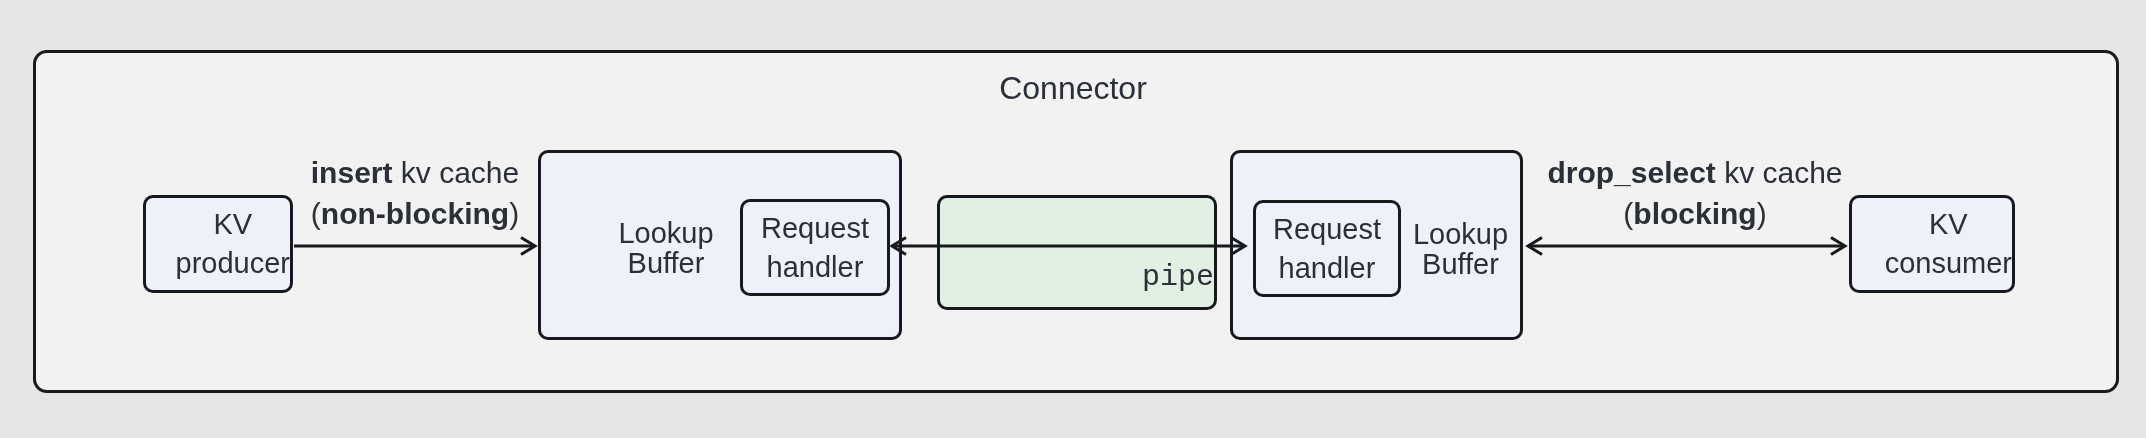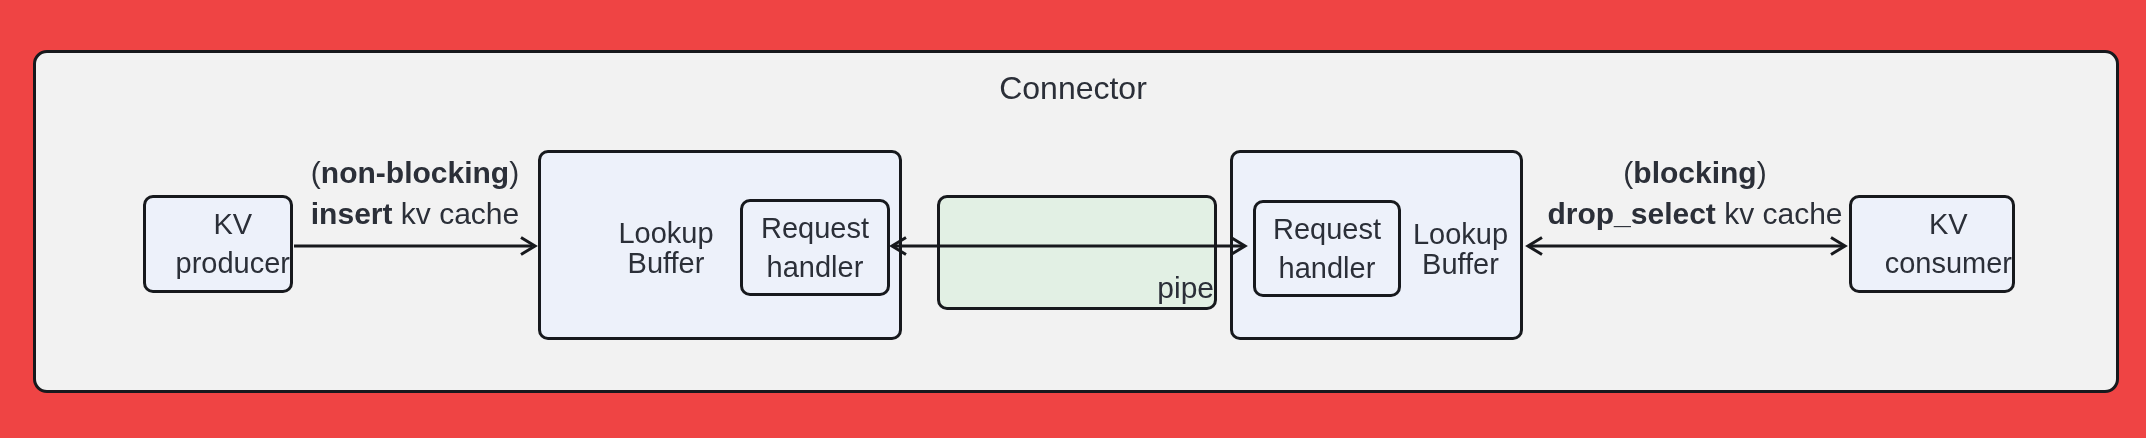--- a/index.html
+++ b/index.html
@@ -4,7 +4,7 @@
 <style>
   html, body { margin:0; padding:0; background:#ffffff; }
   .stage {
-    position:relative; width:2146px; height:438px; background:#ef4444;
+    position:relative; width:2146px; height:438px; background:#e5e5e5;
     font-family:"Liberation Sans","DejaVu Sans",sans-serif;
     color:var(--text,#2b2f38);
   }

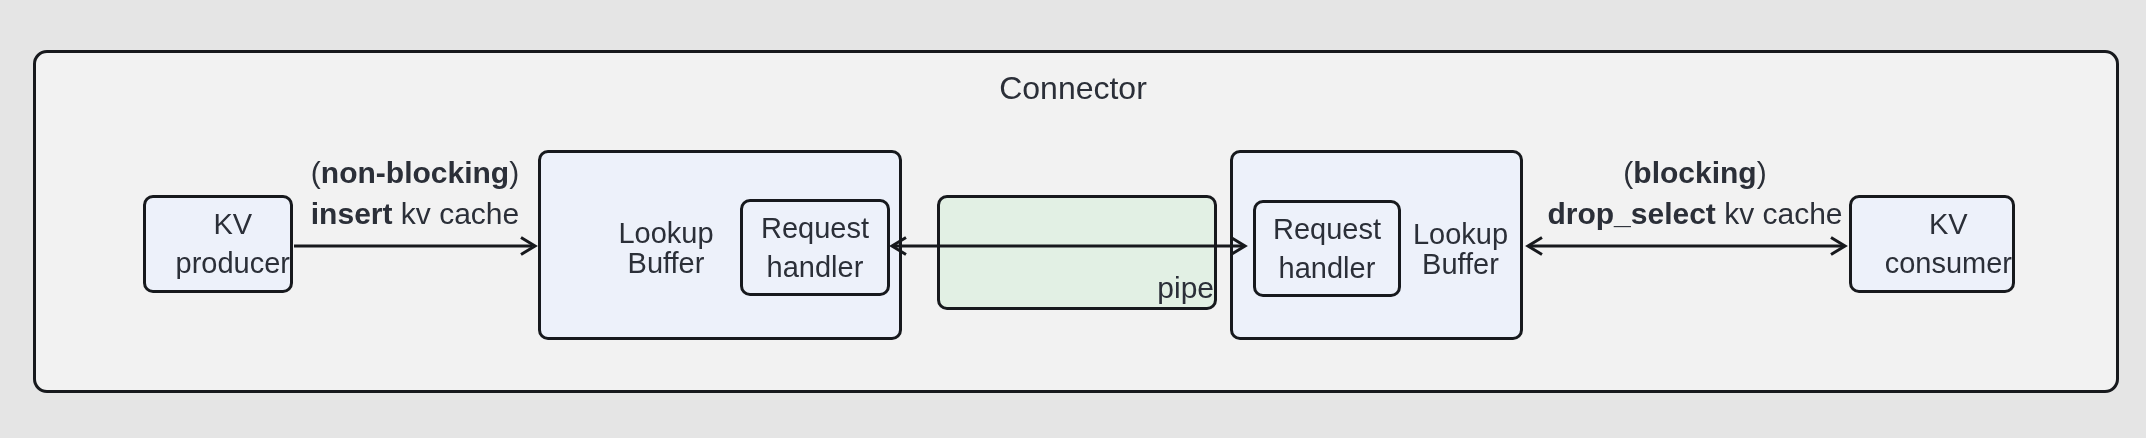--- a/index.html
+++ b/index.html
@@ -74,8 +74,8 @@
   </div>
 
   <div class="edge-label edge-label-insert">
+    <div><span class="b">insert</span><span> kv cache</span></div>
     <div><span>(</span><span class="b">non-blocking</span><span>)</span></div>
-    <div><span class="b">insert</span><span> kv cache</span></div>
   </div>
 
   <div class="node lb-left">

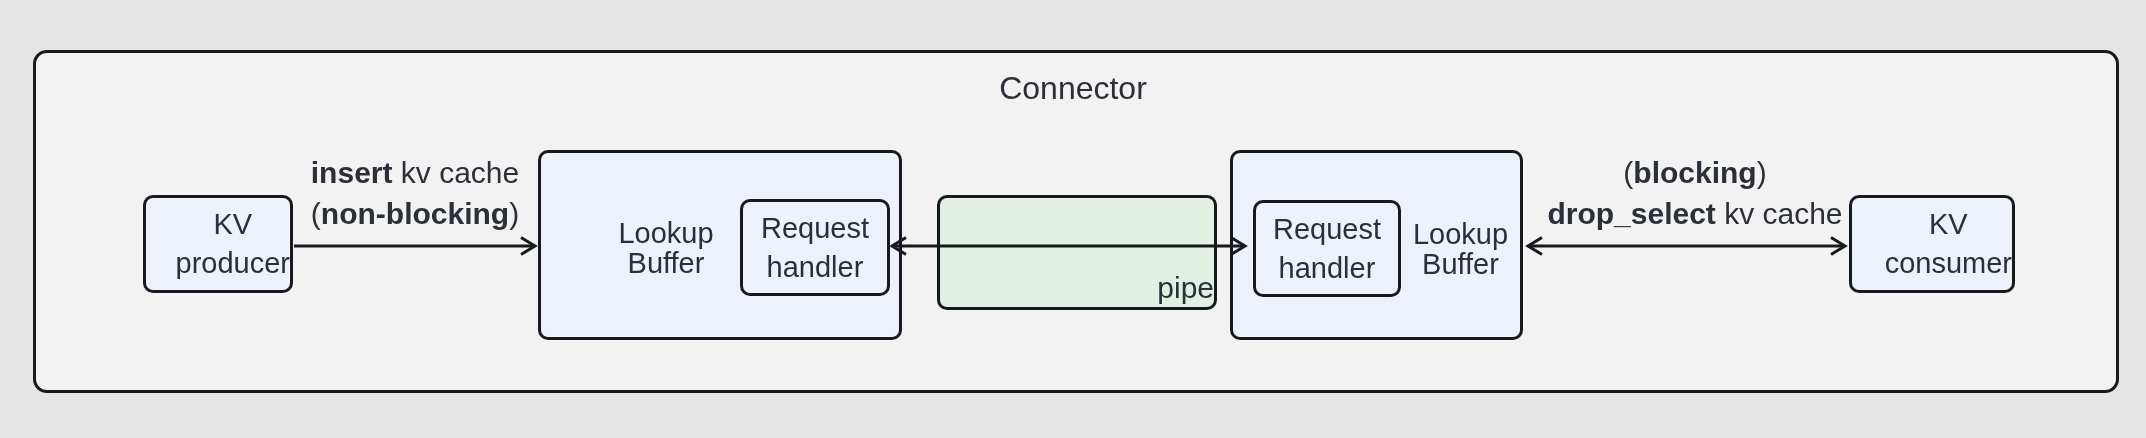--- a/index.html
+++ b/index.html
@@ -101,8 +101,8 @@
   </div>
 
   <div class="edge-label edge-label-drop">
+    <div><span class="b">drop_select</span><span> kv cache</span></div>
     <div><span>(</span><span class="b">blocking</span><span>)</span></div>
-    <div><span class="b">drop_select</span><span> kv cache</span></div>
   </div>
 
   <div class="node kv-consumer">

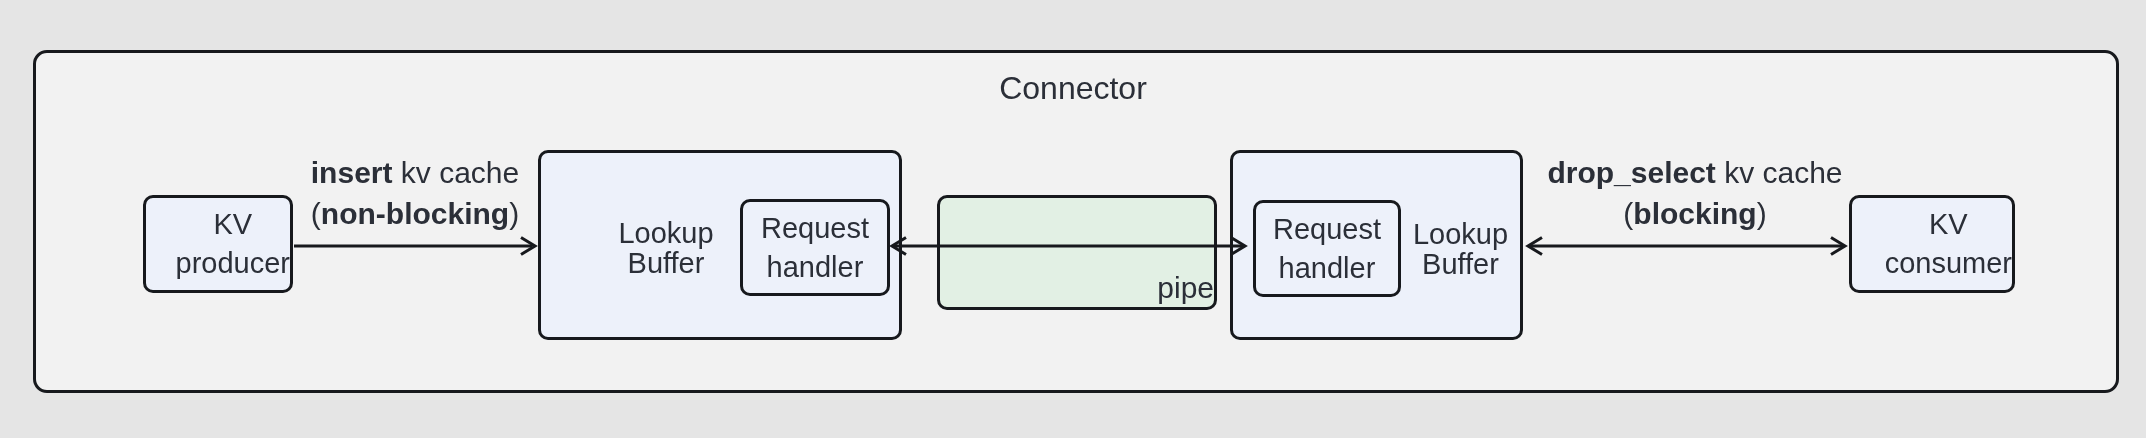--- a/index.html
+++ b/index.html
@@ -47,7 +47,7 @@
   .pipe {
     left:937px; top:195px; width:280px; height:115px;
     background:var(--pipe-fill,#e2f0e4);
-    align-items:flex-end; font-size:30px; line-height:39px;
+    align-items:flex-end; padding-bottom:10px; font-size:30px; line-height:39px;font-family:Liberation Mono, monospace;
   }
   .edge-label {
     position:absolute; top:152px; width:400px; text-align:center;

